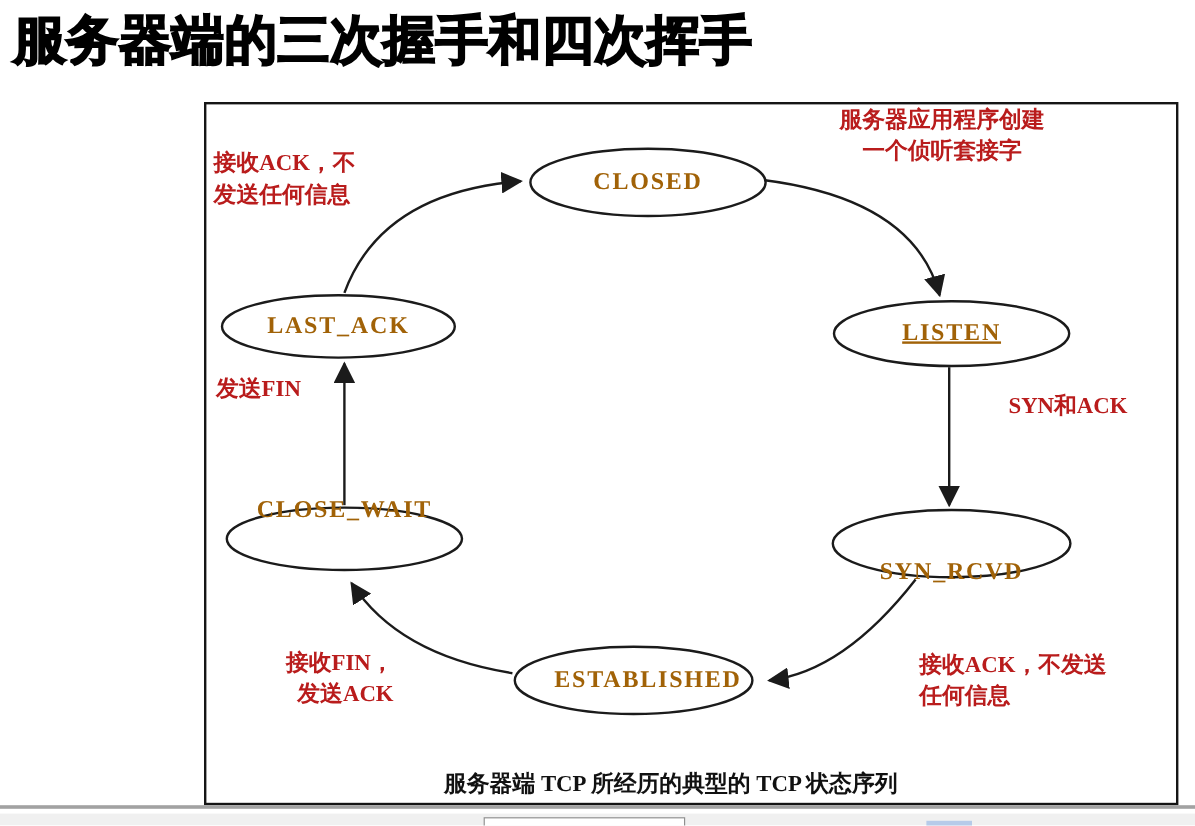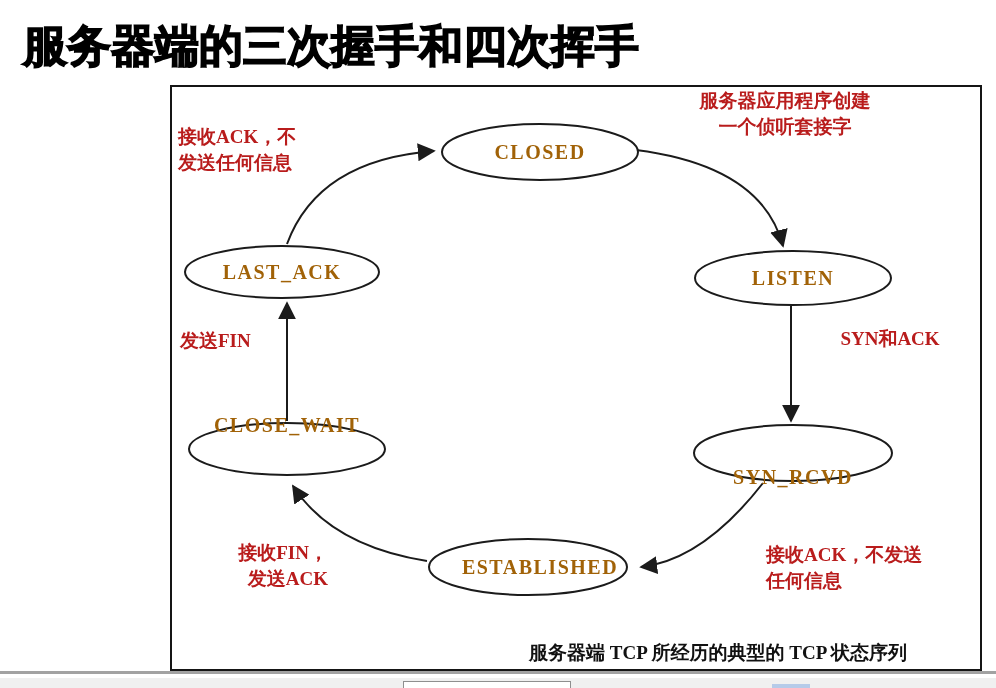--- a/index.html
+++ b/index.html
@@ -8,7 +8,7 @@
   .stage{position:absolute;inset:0;background:#fff;}
 
   .page-title{
-    position:absolute;left:7px;top:2px;margin:16px;
+    position:absolute;left:7px;top:2px;margin:4px;
     font-family:"DejaVu Sans","Liberation Sans",sans-serif;
     font-weight:900;font-size:44px;line-height:56px;color:#000;
     letter-spacing:0px;-webkit-text-stroke:1.5px #000;white-space:nowrap;

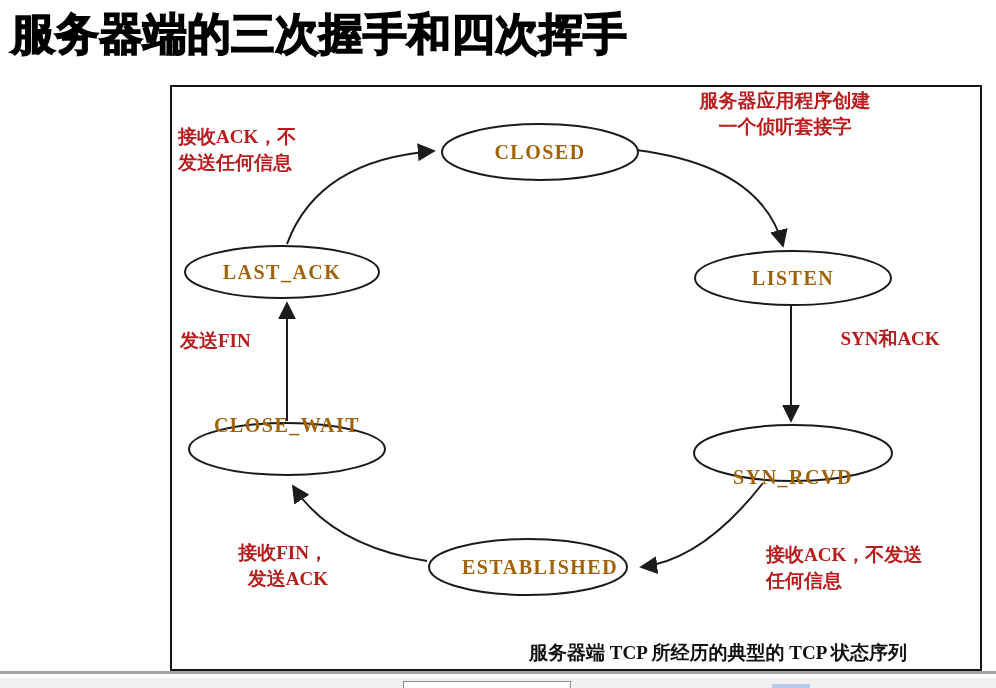--- a/index.html
+++ b/index.html
@@ -77,7 +77,7 @@
   </svg>
 
   <div class="state-label" style="left:540px;top:152px;">CLOSED</div>
-  <div class="state-label" style="left:793px;top:278px;">LISTEN</div>
+  <div class="state-label" style="left:793px;top:278px;text-decoration:underline;">LISTEN</div>
   <div class="state-label" style="left:793px;top:453px;margin-top:24px;">SYN_RCVD</div>
   <div class="state-label" style="left:528px;top:567px;margin-left:12px;">ESTABLISHED</div>
   <div class="state-label" style="left:287px;top:425px;">CLOSE_WAIT</div>

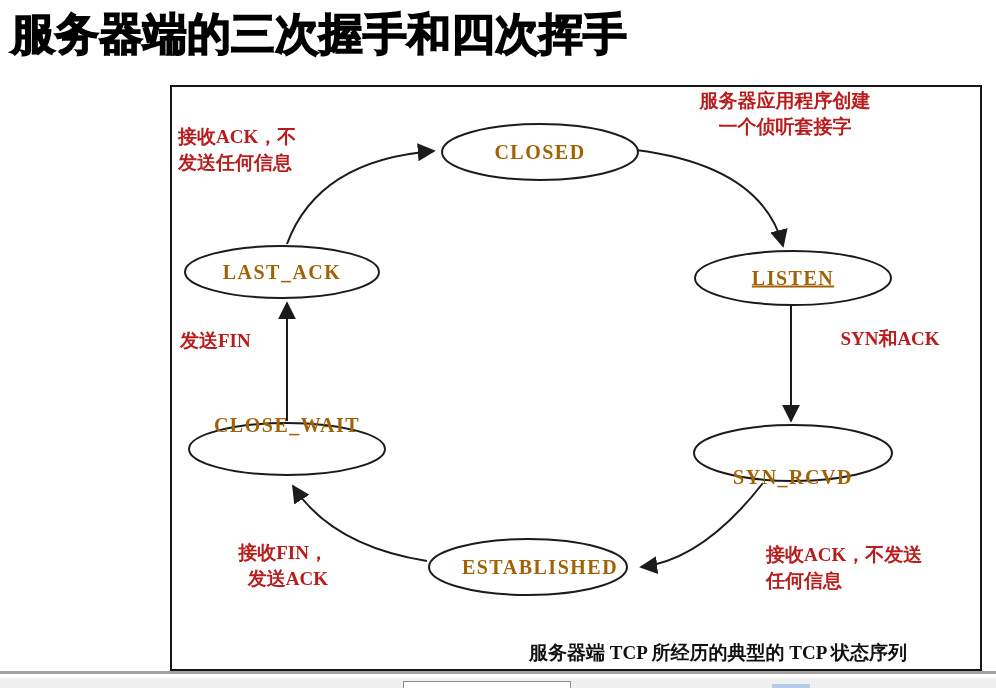--- a/index.html
+++ b/index.html
@@ -97,7 +97,7 @@
     <div>SYN和ACK</div>
   </div>
 
-  <div class="annot" style="left:180px;top:328px;">发送FIN</div>
+  <div class="annot" style="left:180px;top:312px;">发送FIN</div>
 
   <div class="annot center" style="left:188px;top:540px;width:140px;text-align:right;">
     <div>接收FIN，</div>

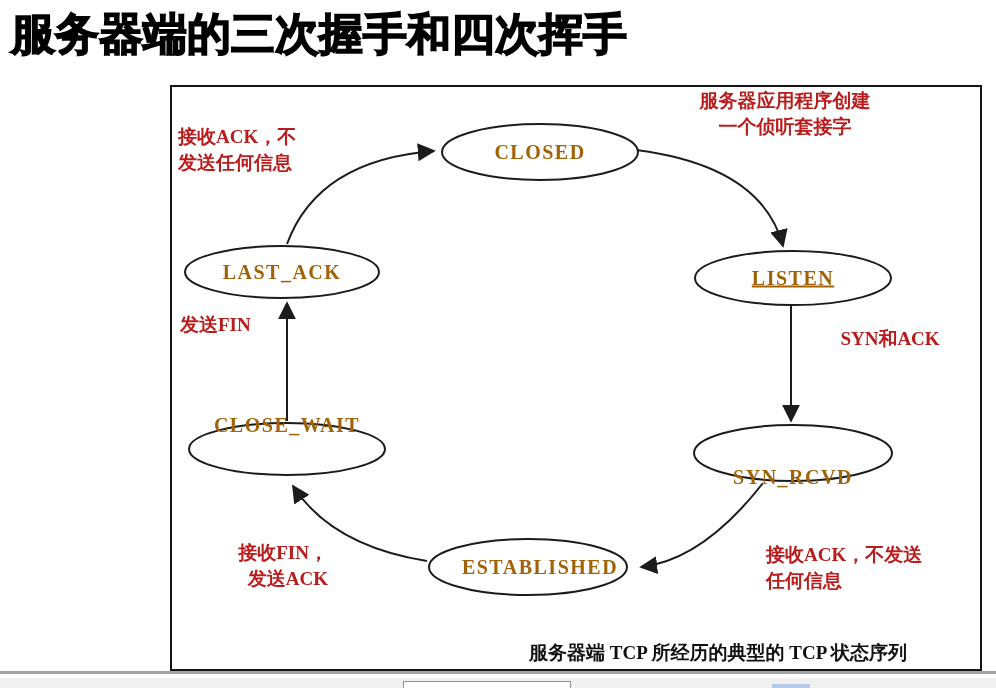--- a/index.html
+++ b/index.html
@@ -34,7 +34,7 @@
   .annot.center{text-align:center;}
 
   .caption{
-    position:absolute;left:387px;top:640px;width:520px;text-align:right;
+    position:absolute;left:370px;top:640px;width:520px;text-align:left;
     font-weight:bold;font-size:19px;color:#111;white-space:nowrap;
     font-family:"Liberation Serif","DejaVu Serif",serif;
   }

